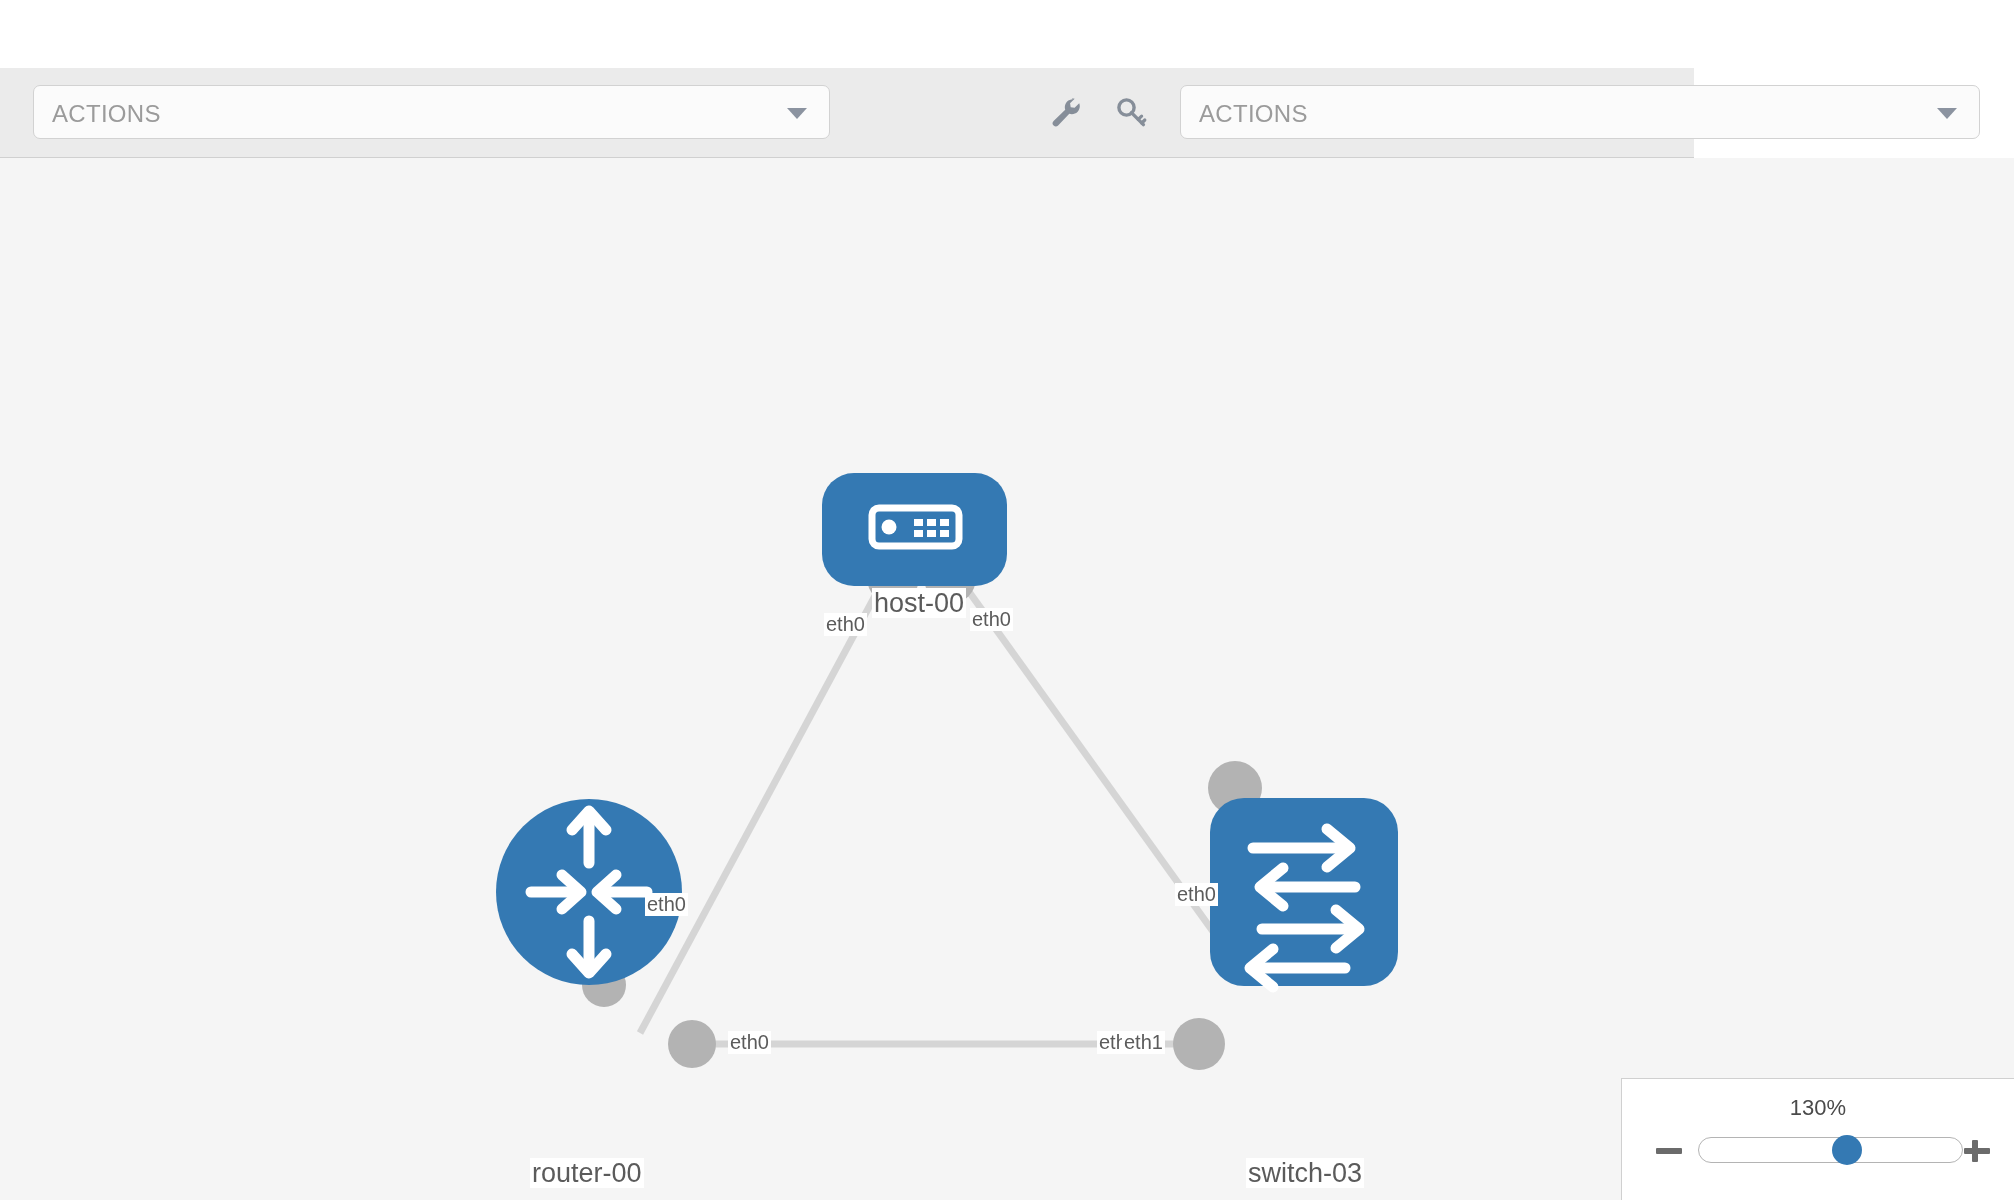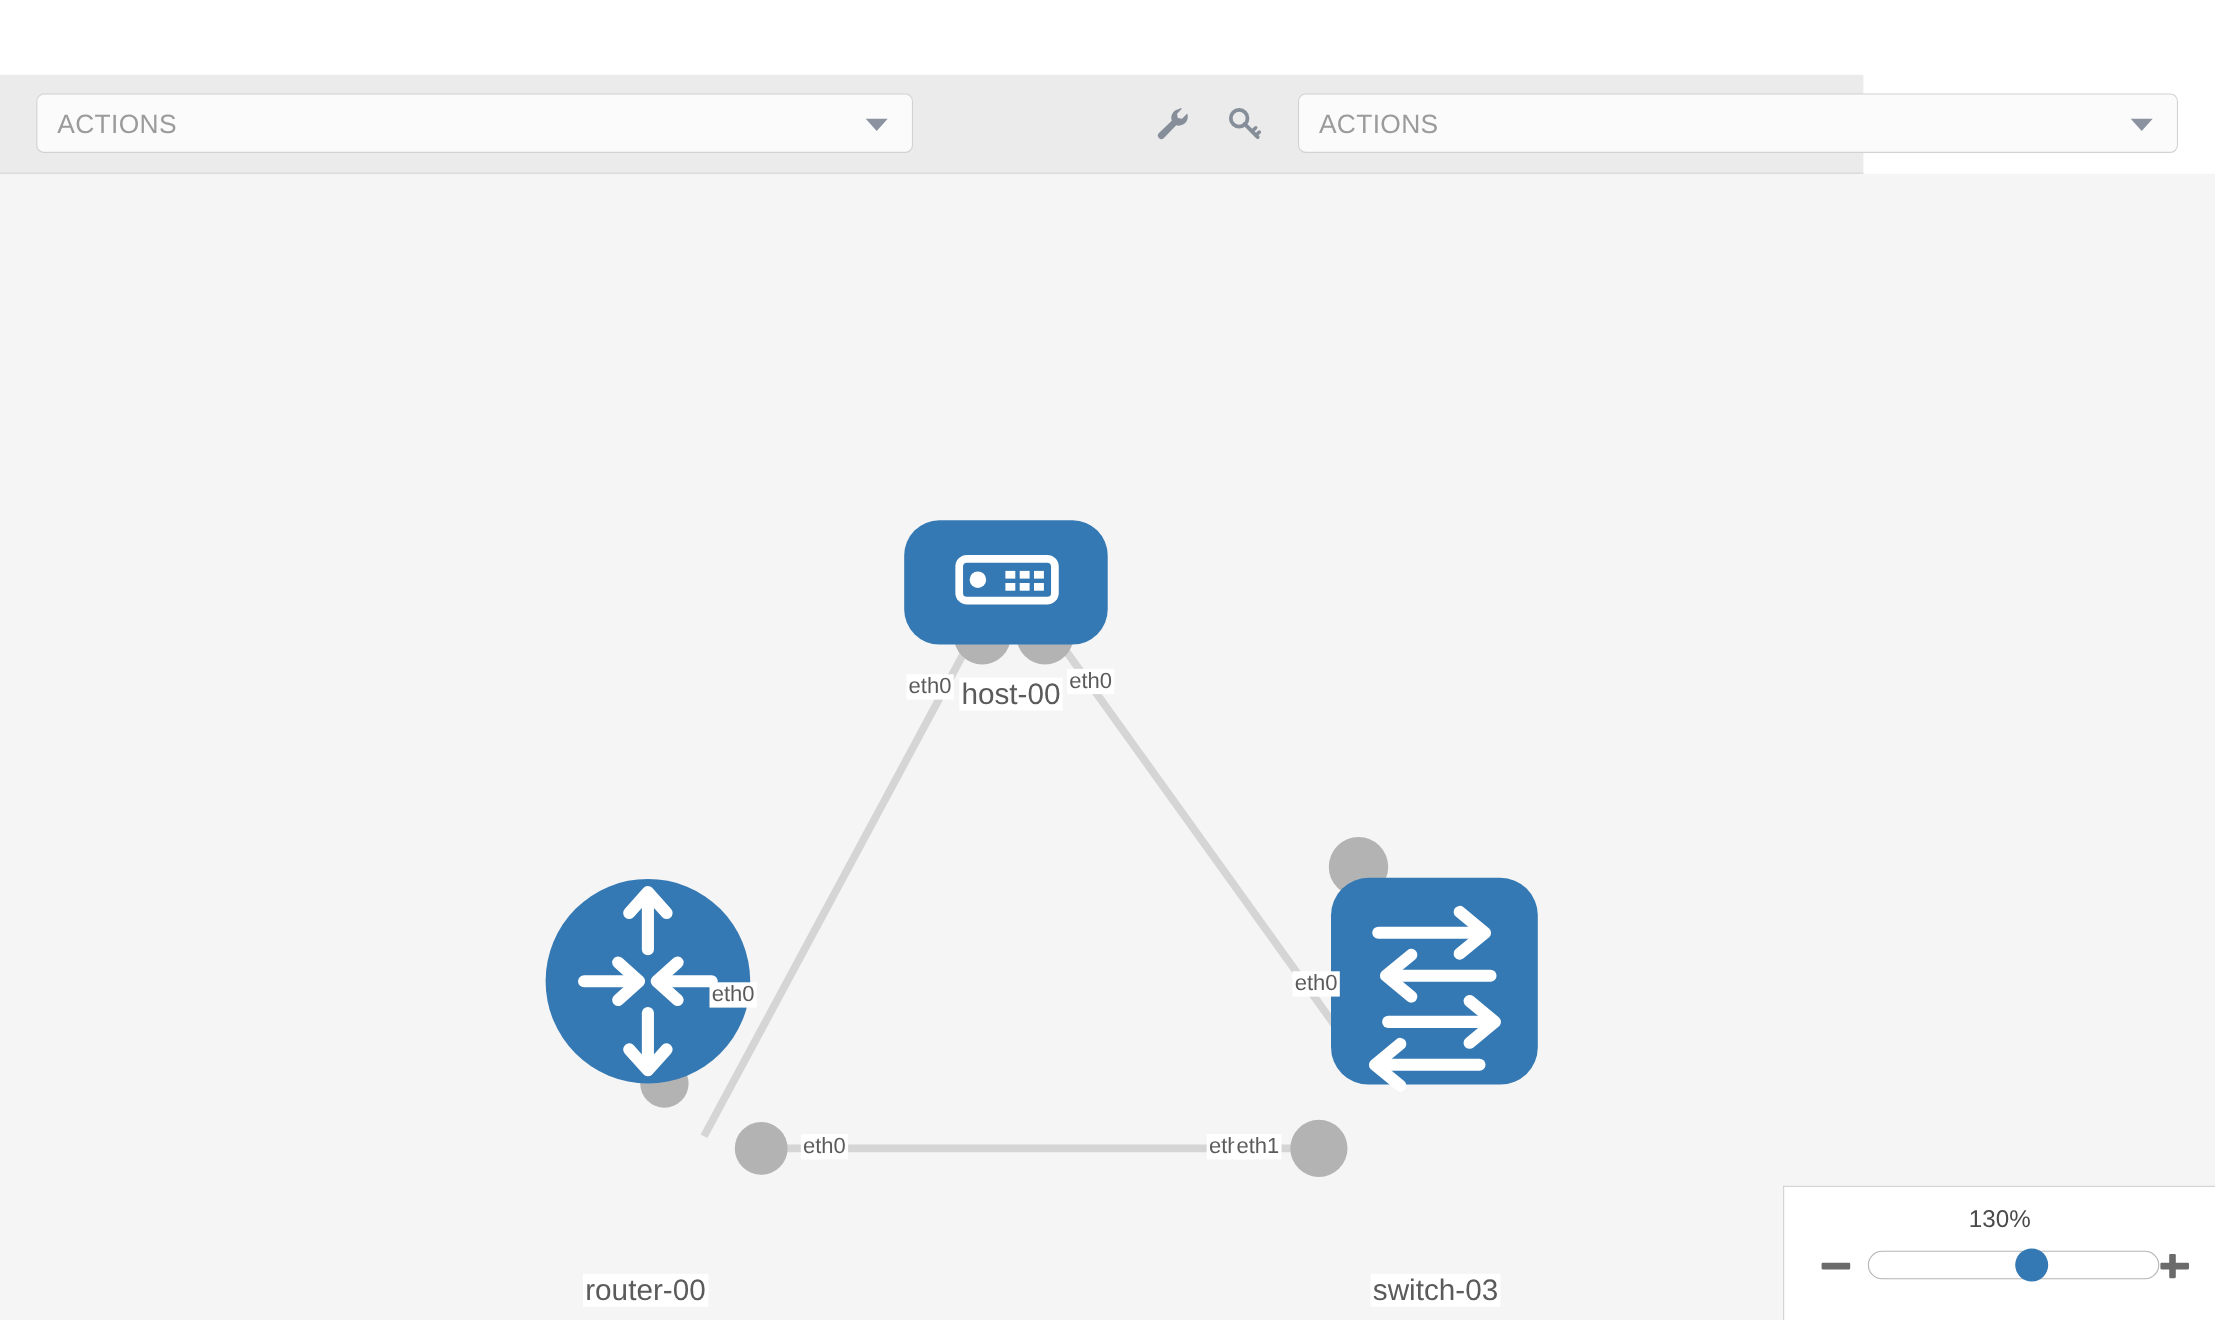--- a/index.html
+++ b/index.html
@@ -344,7 +344,7 @@
       </g>
     </svg>
 
-    <div class="node-label" style="left:872px; top:430px;margin-top:28px;">host-00</div>
+    <div class="node-label" style="left:872px; top:430px;">host-00</div>
     <div class="node-label" style="left:530px; top:1000px;">router-00</div>
     <div class="node-label" style="left:1246px; top:1000px;">switch-03</div>
 

